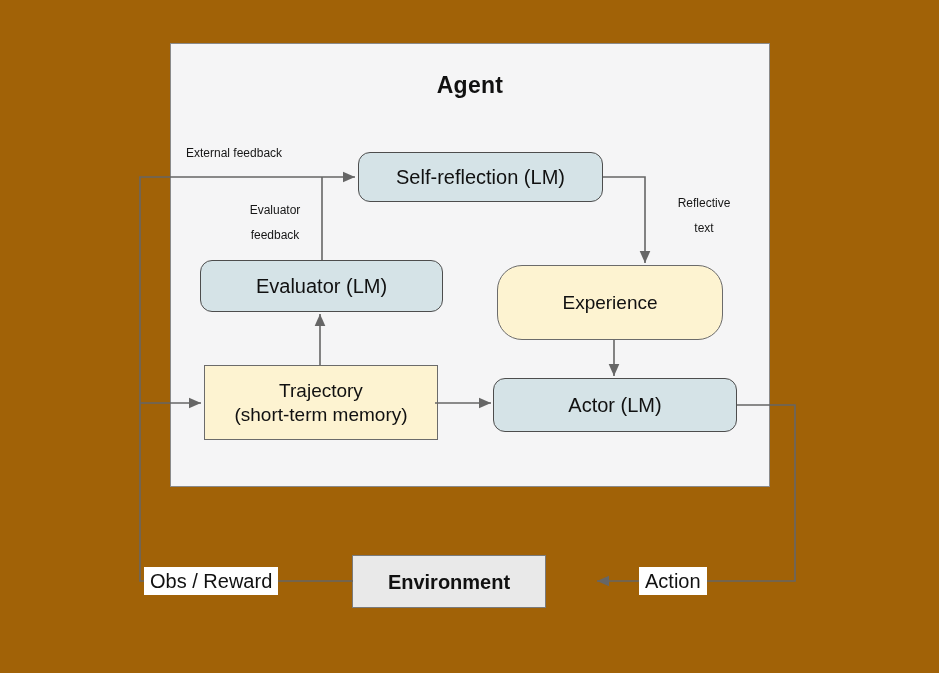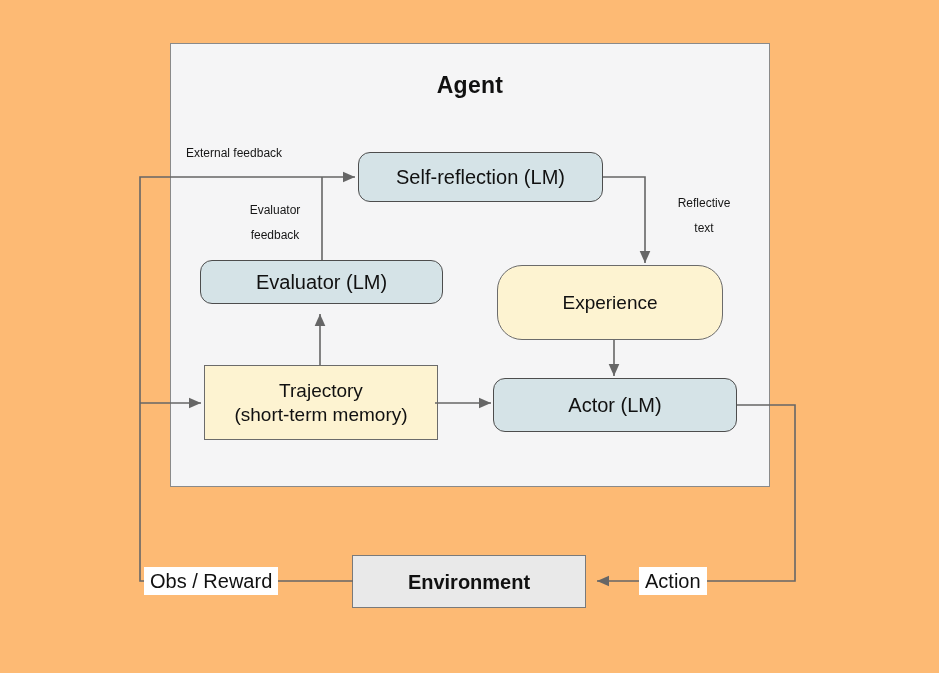--- a/index.html
+++ b/index.html
@@ -15,7 +15,7 @@
   *{margin:0;padding:0;box-sizing:border-box;}
   html,body{background:#ffffff;}
   body{font-family:"Liberation Sans","DejaVu Sans",sans-serif;color:var(--text);}
-  .canvas{position:relative;width:939px;height:673px;background:#fdba74;overflow:hidden;}
+  .canvas{position:relative;width:939px;height:673px;background:#a16207;overflow:hidden;}
 
   .agent-box{
     position:absolute;left:170px;top:43px;width:600px;height:444px;

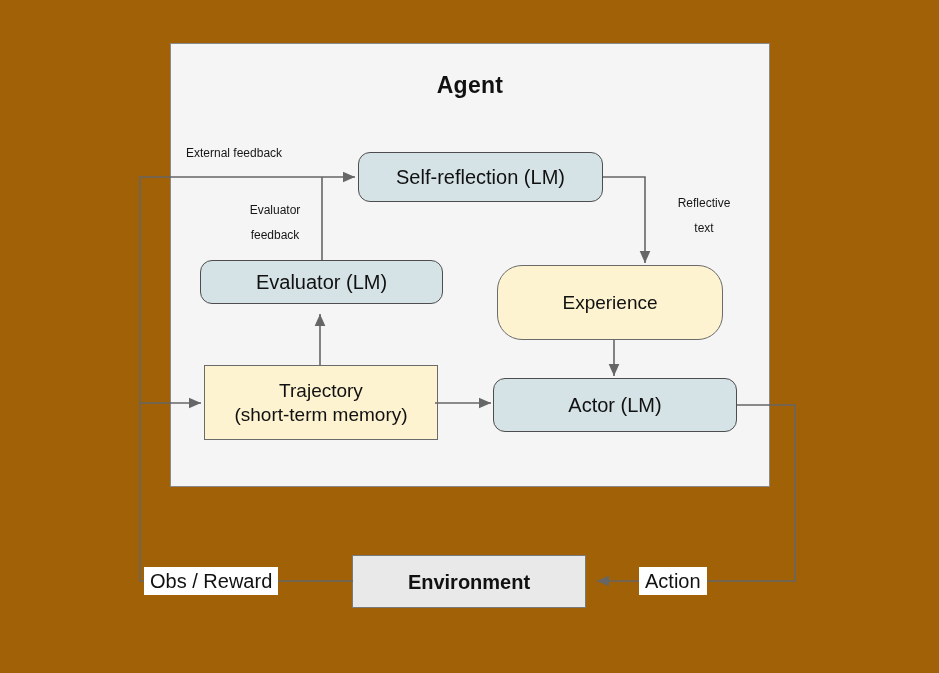--- a/index.html
+++ b/index.html
@@ -48,7 +48,7 @@
   }
 
   #self-reflection{left:358px;top:152px;width:245px;height:50px;}
-  #evaluator{left:200px;top:260px;width:243px;height:44px;}
+  #evaluator{left:200px;top:260px;width:243px;height:52px;}
   #experience{left:497px;top:265px;width:226px;height:75px;border-radius:25px;}
   #trajectory{left:204px;top:365px;width:234px;height:75px;}
   #actor{left:493px;top:378px;width:244px;height:54px;}

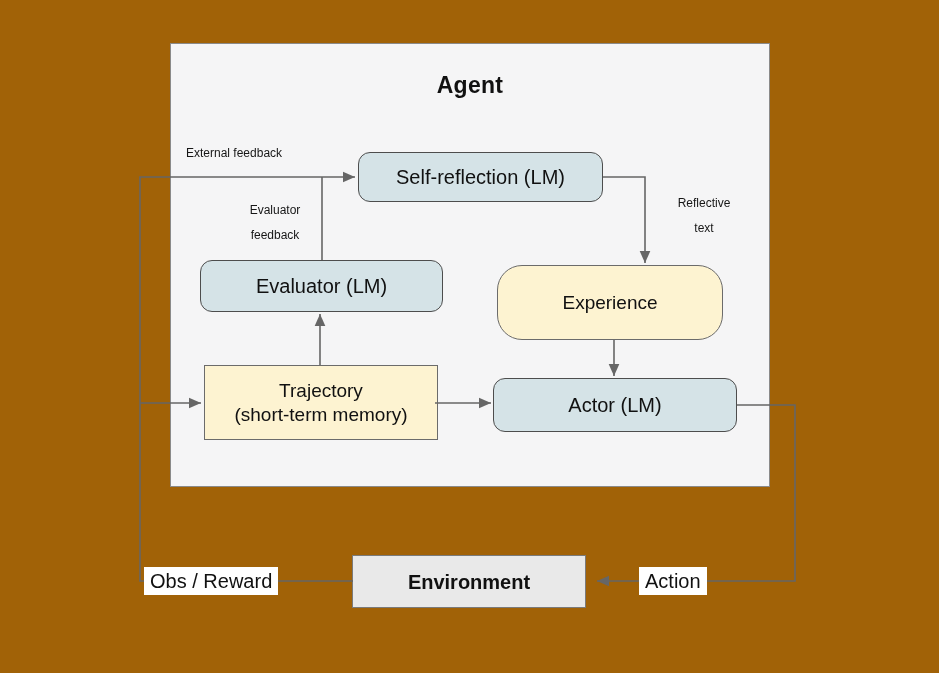--- a/index.html
+++ b/index.html
@@ -52,7 +52,7 @@
   #experience{left:497px;top:265px;width:226px;height:75px;border-radius:25px;}
   #trajectory{left:204px;top:365px;width:234px;height:75px;}
   #actor{left:493px;top:378px;width:244px;height:54px;}
-  #environment{left:352px;top:555px;width:234px;height:53px;}
+  #environment{left:352px;top:555px;width:194px;height:53px;}
 
   .edge-label{position:absolute;font-size:12px;line-height:25px;color:#161616;}
   #lbl-external{left:186px;top:141px;}

